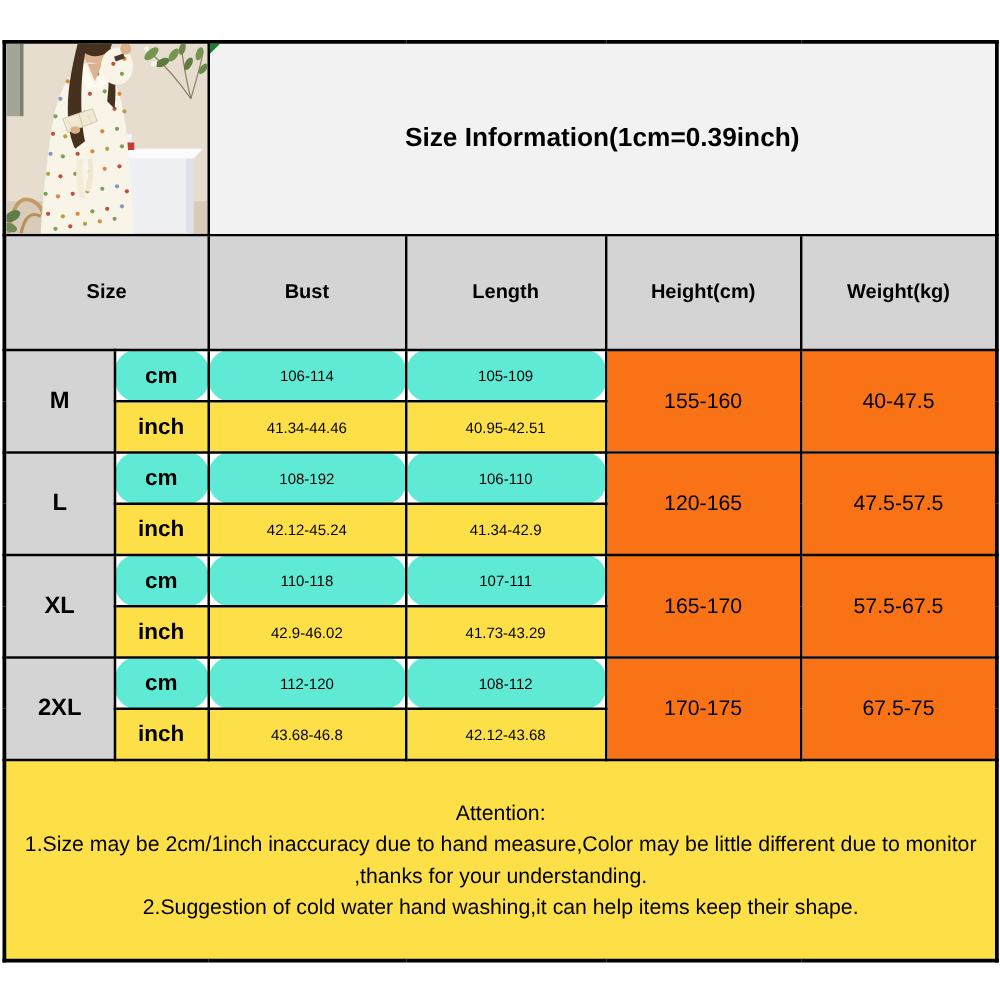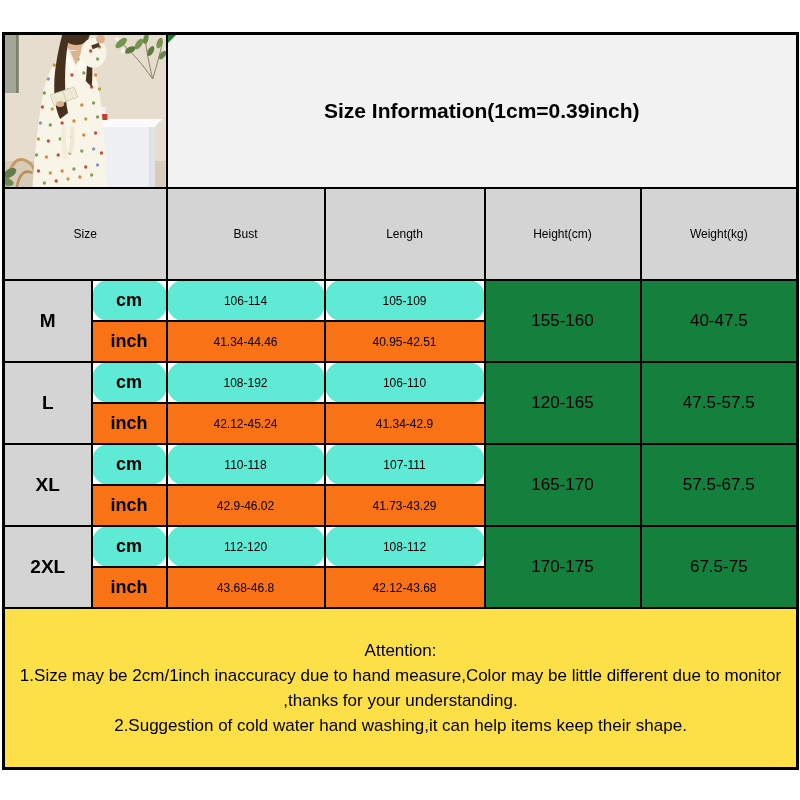--- a/index.html
+++ b/index.html
@@ -34,7 +34,7 @@
     border-top:8px solid #1e7a2e; border-right:8px solid transparent;
   }
 
-  td.col-head { background:#d4d4d4; font-weight:normal; font-size:12px; }
+  td.col-head { background:#d4d4d4; font-weight:bold; font-size:16px; }
   td.size-label { background:#d4d4d4; font-weight:bold; font-size:19px; }
   td.unit { font-weight:bold; font-size:18px; }
   td.val  { font-size:12px; font-weight:normal; }

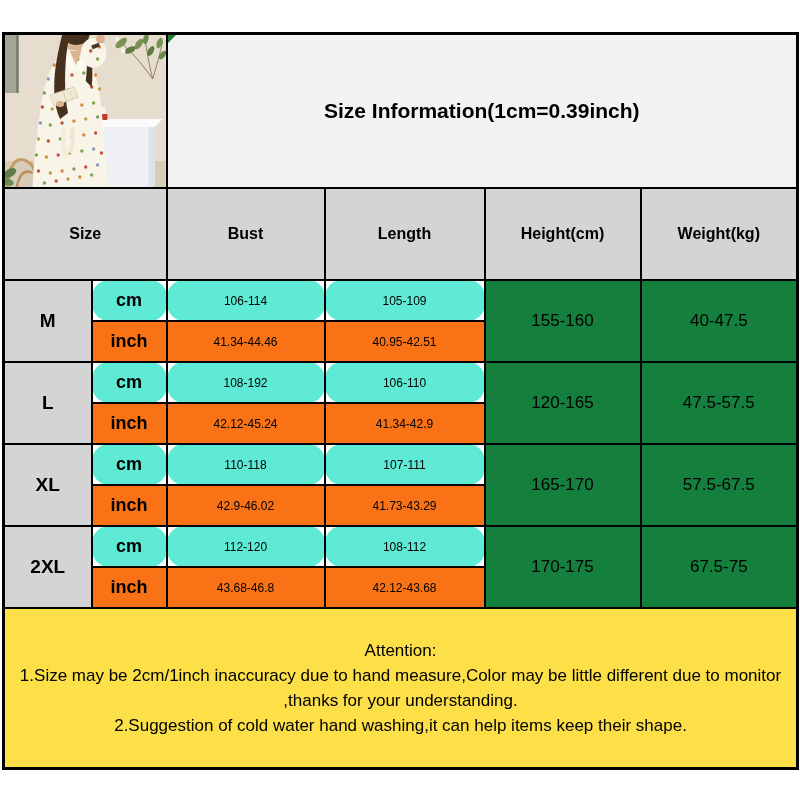--- a/index.html
+++ b/index.html
@@ -40,7 +40,7 @@
   td.val  { font-size:12px; font-weight:normal; }
   td.bg-cm   { background:#5eead4;border-radius:17px; }
   td.bg-inch { background:#f97316; }
-  td.merged  { background:#15803d; font-size:17px;margin-left:30px; }
+  td.merged  { background:#f97316; font-size:17px;margin-left:30px; }
 
   td.note-cell {
     text-align:left; vertical-align:top; background:#fde047;

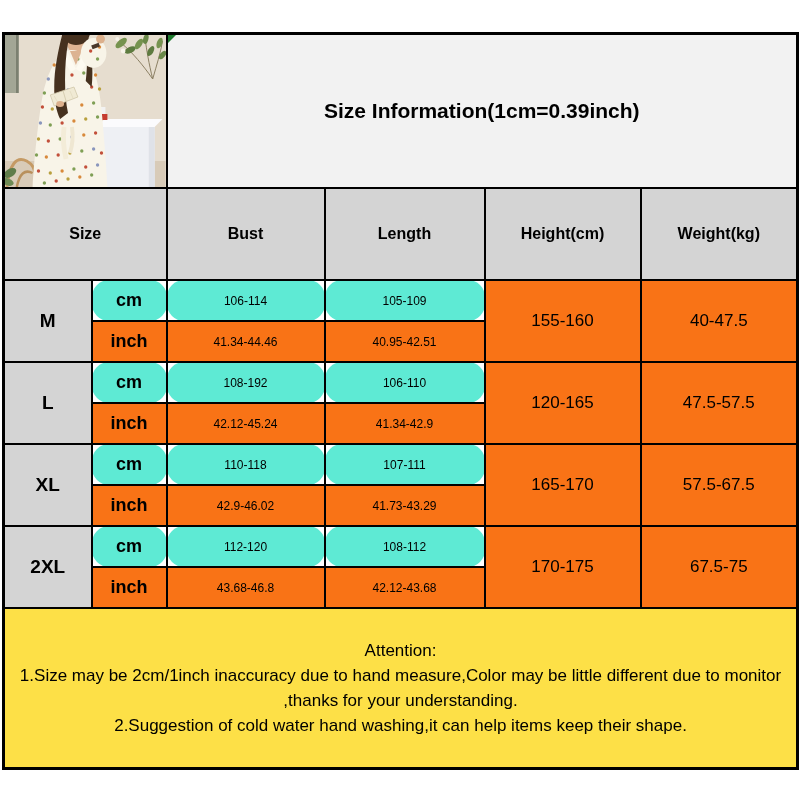--- a/index.html
+++ b/index.html
@@ -39,7 +39,7 @@
   td.unit { font-weight:bold; font-size:18px; }
   td.val  { font-size:12px; font-weight:normal; }
   td.bg-cm   { background:#5eead4;border-radius:17px; }
-  td.bg-inch { background:#f97316; }
+  td.bg-inch { background:#fde047; }
   td.merged  { background:#f97316; font-size:17px;margin-left:30px; }
 
   td.note-cell {

